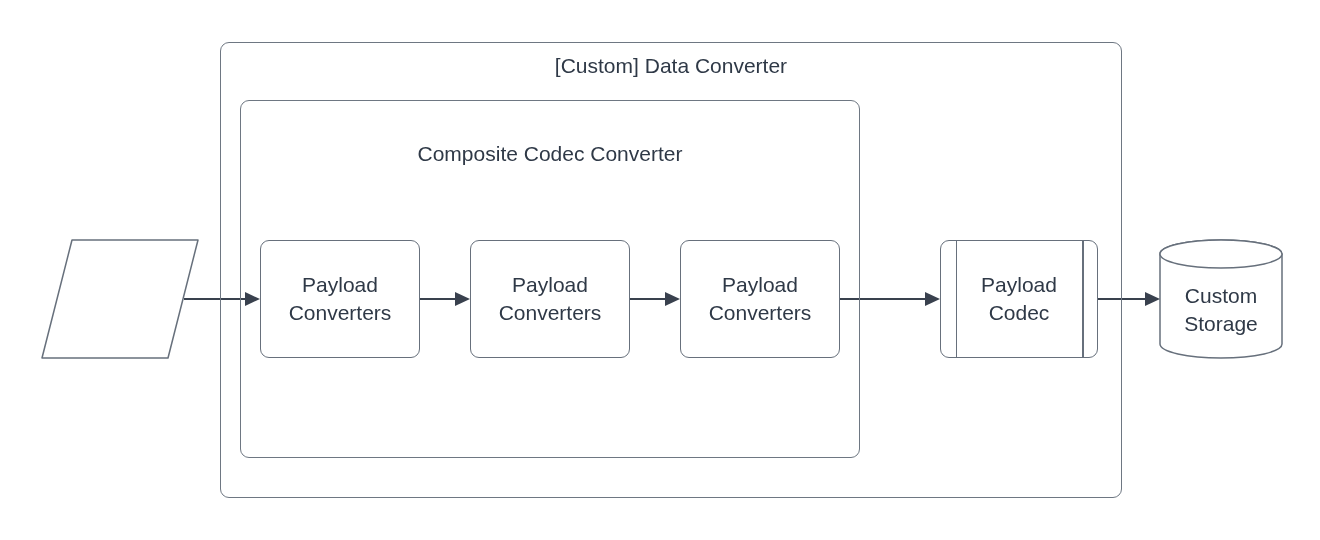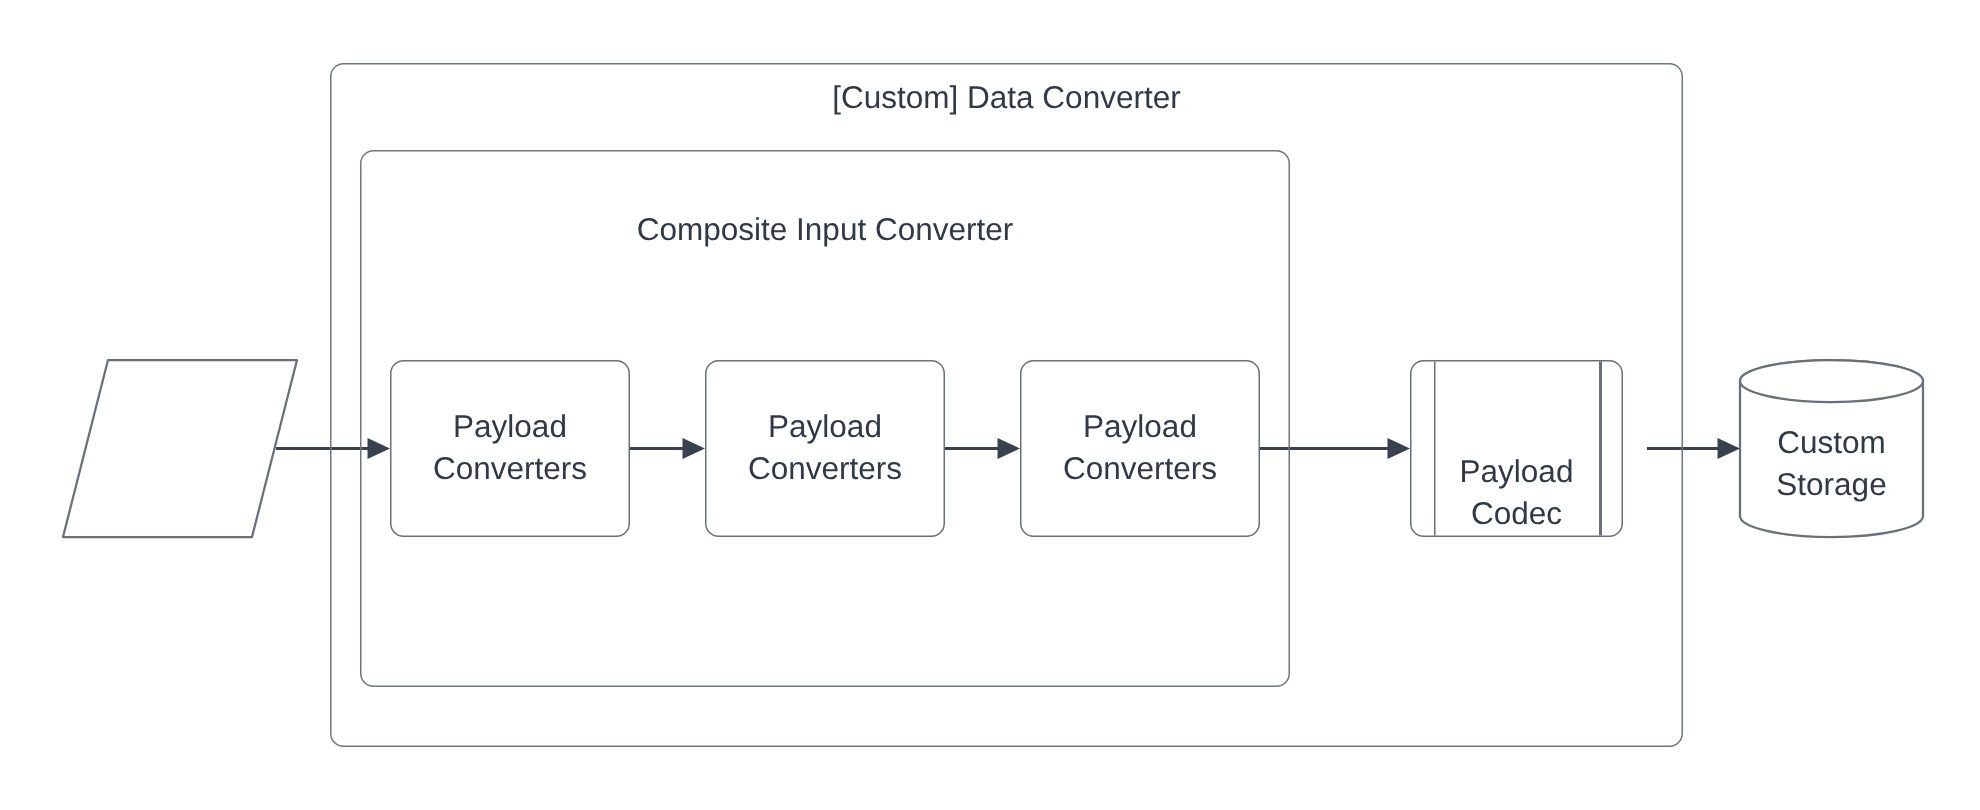--- a/index.html
+++ b/index.html
@@ -140,7 +140,7 @@
   </div>
 
   <div class="container-box inner-container">
-    <div class="container-title">Composite Input Converter</div>
+    <div class="container-title">Composite Codec Converter</div>
   </div>
 
   <div class="node-box box-1">

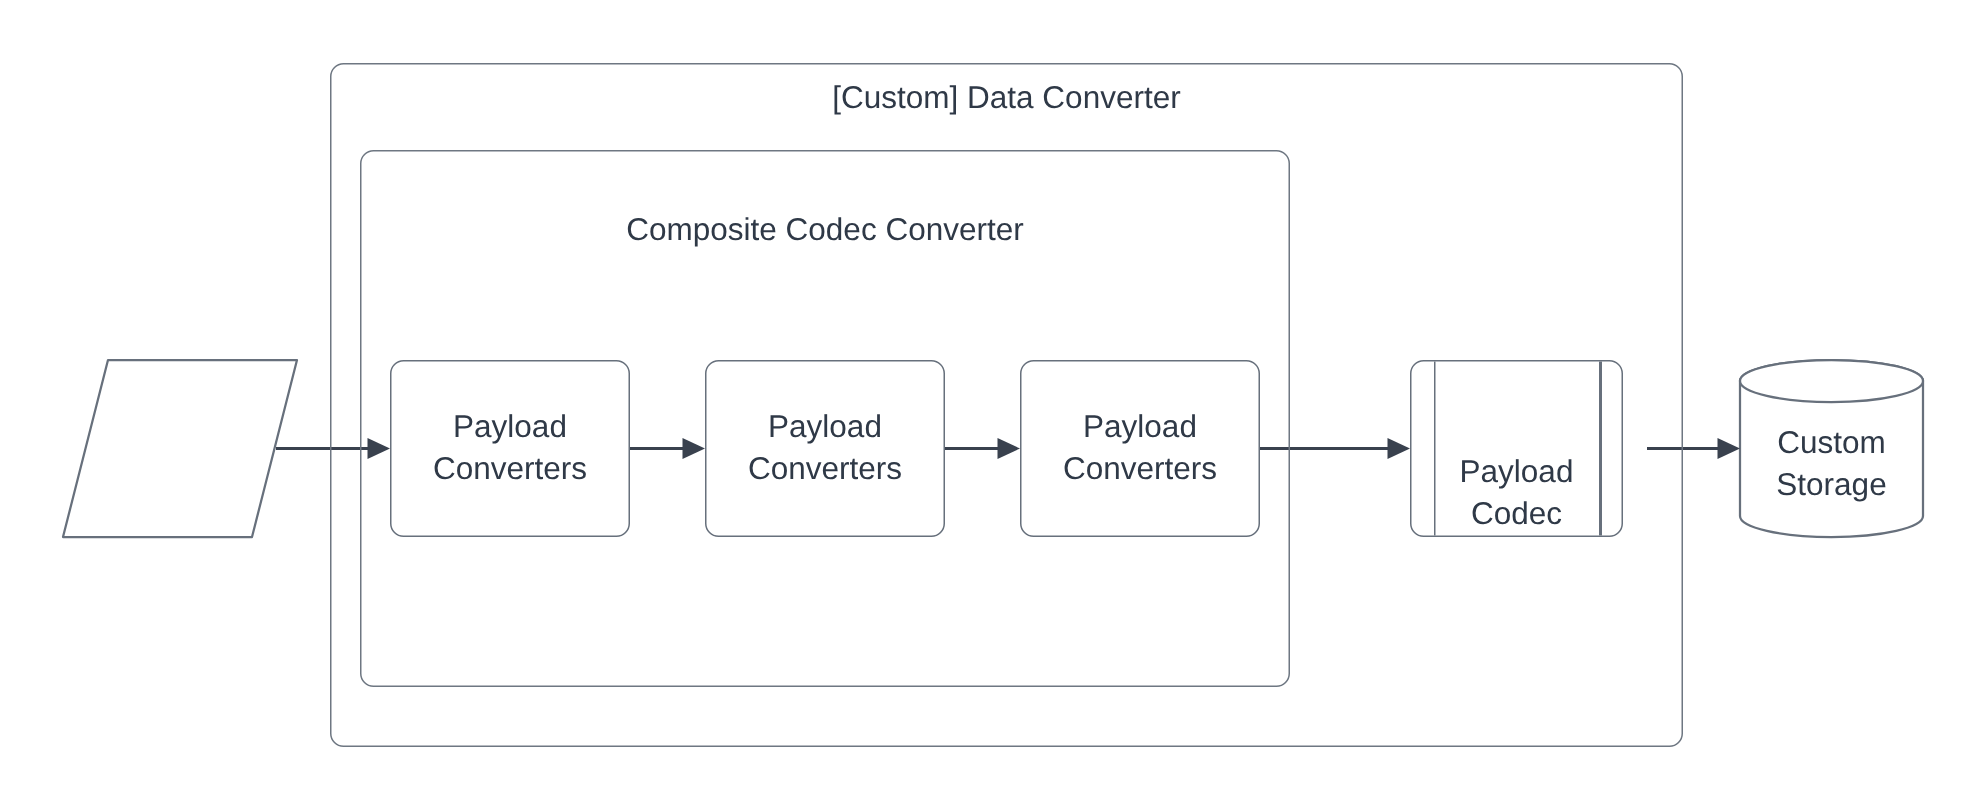--- a/index.html
+++ b/index.html
@@ -76,7 +76,7 @@
   .box-1 { left: 260px; }
   .box-2 { left: 470px; }
   .box-3 { left: 680px; }
-  .codec-box { left: 940px; width: 142px; align-items: flex-end; }
+  .codec-box { left: 940px; width: 158px; }
   .codec-bar {
     position: absolute;
     top: 0;

